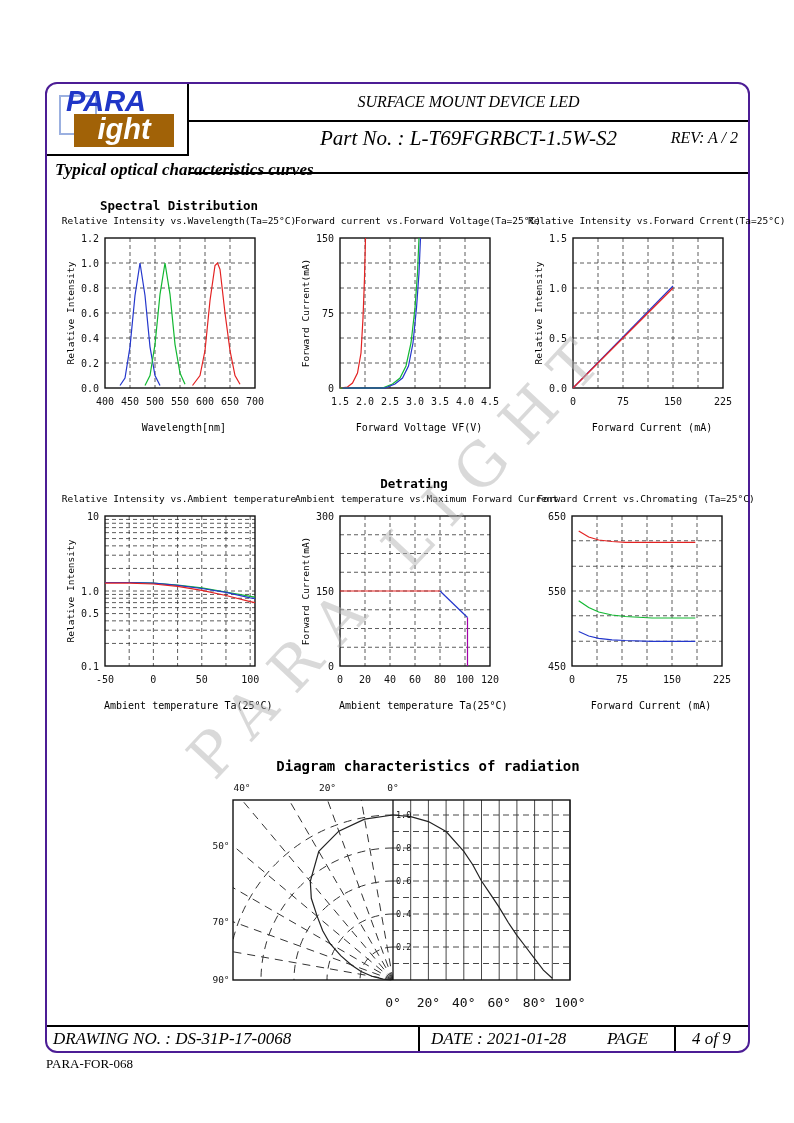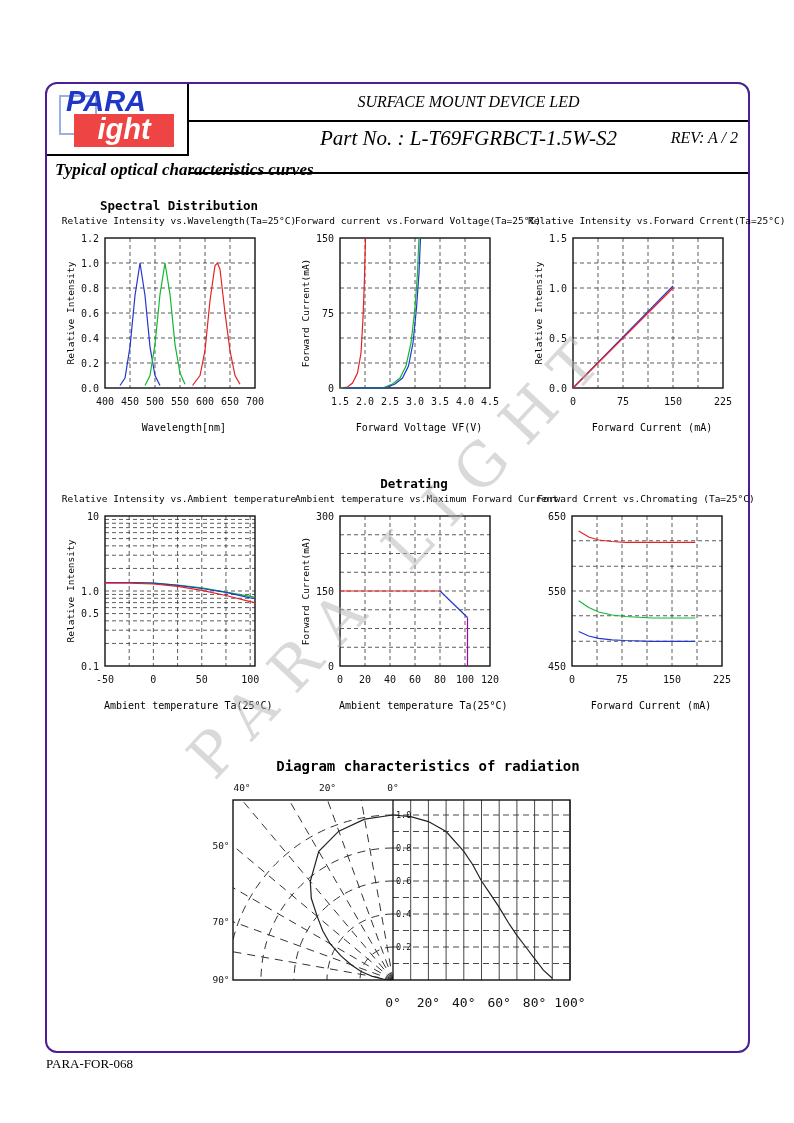--- a/index.html
+++ b/index.html
@@ -13,7 +13,7 @@
   .logo{position:absolute;left:12px;top:3px;width:120px;height:62px;font-family:"Liberation Sans",sans-serif;}
   .logo-sq{position:absolute;left:0px;top:8px;width:34px;height:36px;border:2px solid #9bb0e0;}
   .logo-para{position:absolute;left:7px;top:-2px;font-weight:bold;font-size:29px;letter-spacing:0px;color:#1f36c7;}
-  .logo-ight{position:absolute;left:15px;top:27px;width:100px;height:33px;background:#ef4444;
+  .logo-ight{position:absolute;left:15px;top:27px;width:100px;height:33px;background:#a16207;
              color:#fff;font-weight:bold;font-size:29px;text-align:center;line-height:31px;}
   .h-title-cell{position:absolute;left:142px;top:0;right:0;height:38px;border-bottom:2px solid #000;
                 box-sizing:border-box;text-align:center;line-height:36px;font-size:16px;}

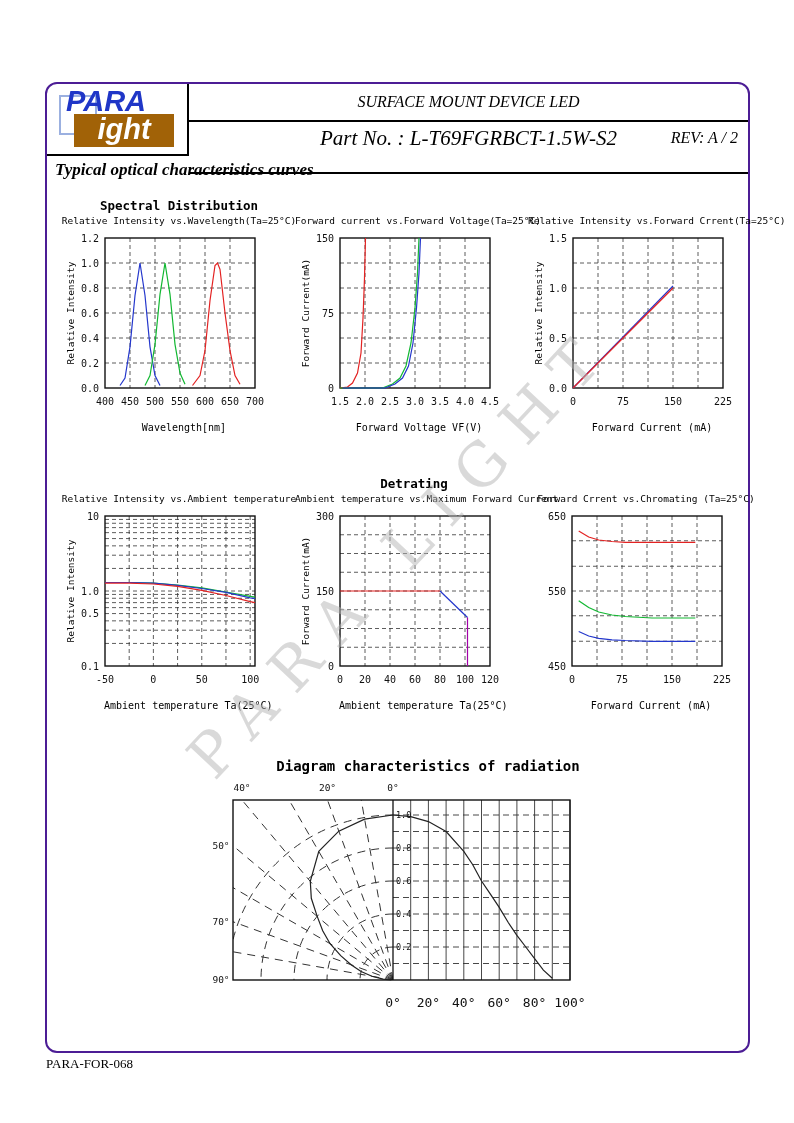--- a/index.html
+++ b/index.html
@@ -70,6 +70,13 @@
     </div>
     <div class="sec-title">Typical optical characteristics curves</div>
 
+    <div class="f-row">
+      <div class="f-cell1">DRAWING NO. : DS-31P-17-0068</div>
+      <div class="f-date">DATE : 2021-01-28</div>
+      <div class="f-page">PAGE</div>
+      <div class="f-div"></div>
+      <div class="f-val">4 of 9</div>
+    </div>
   </div>
 
   <div id="watermark">PARA LIGHT</div>

